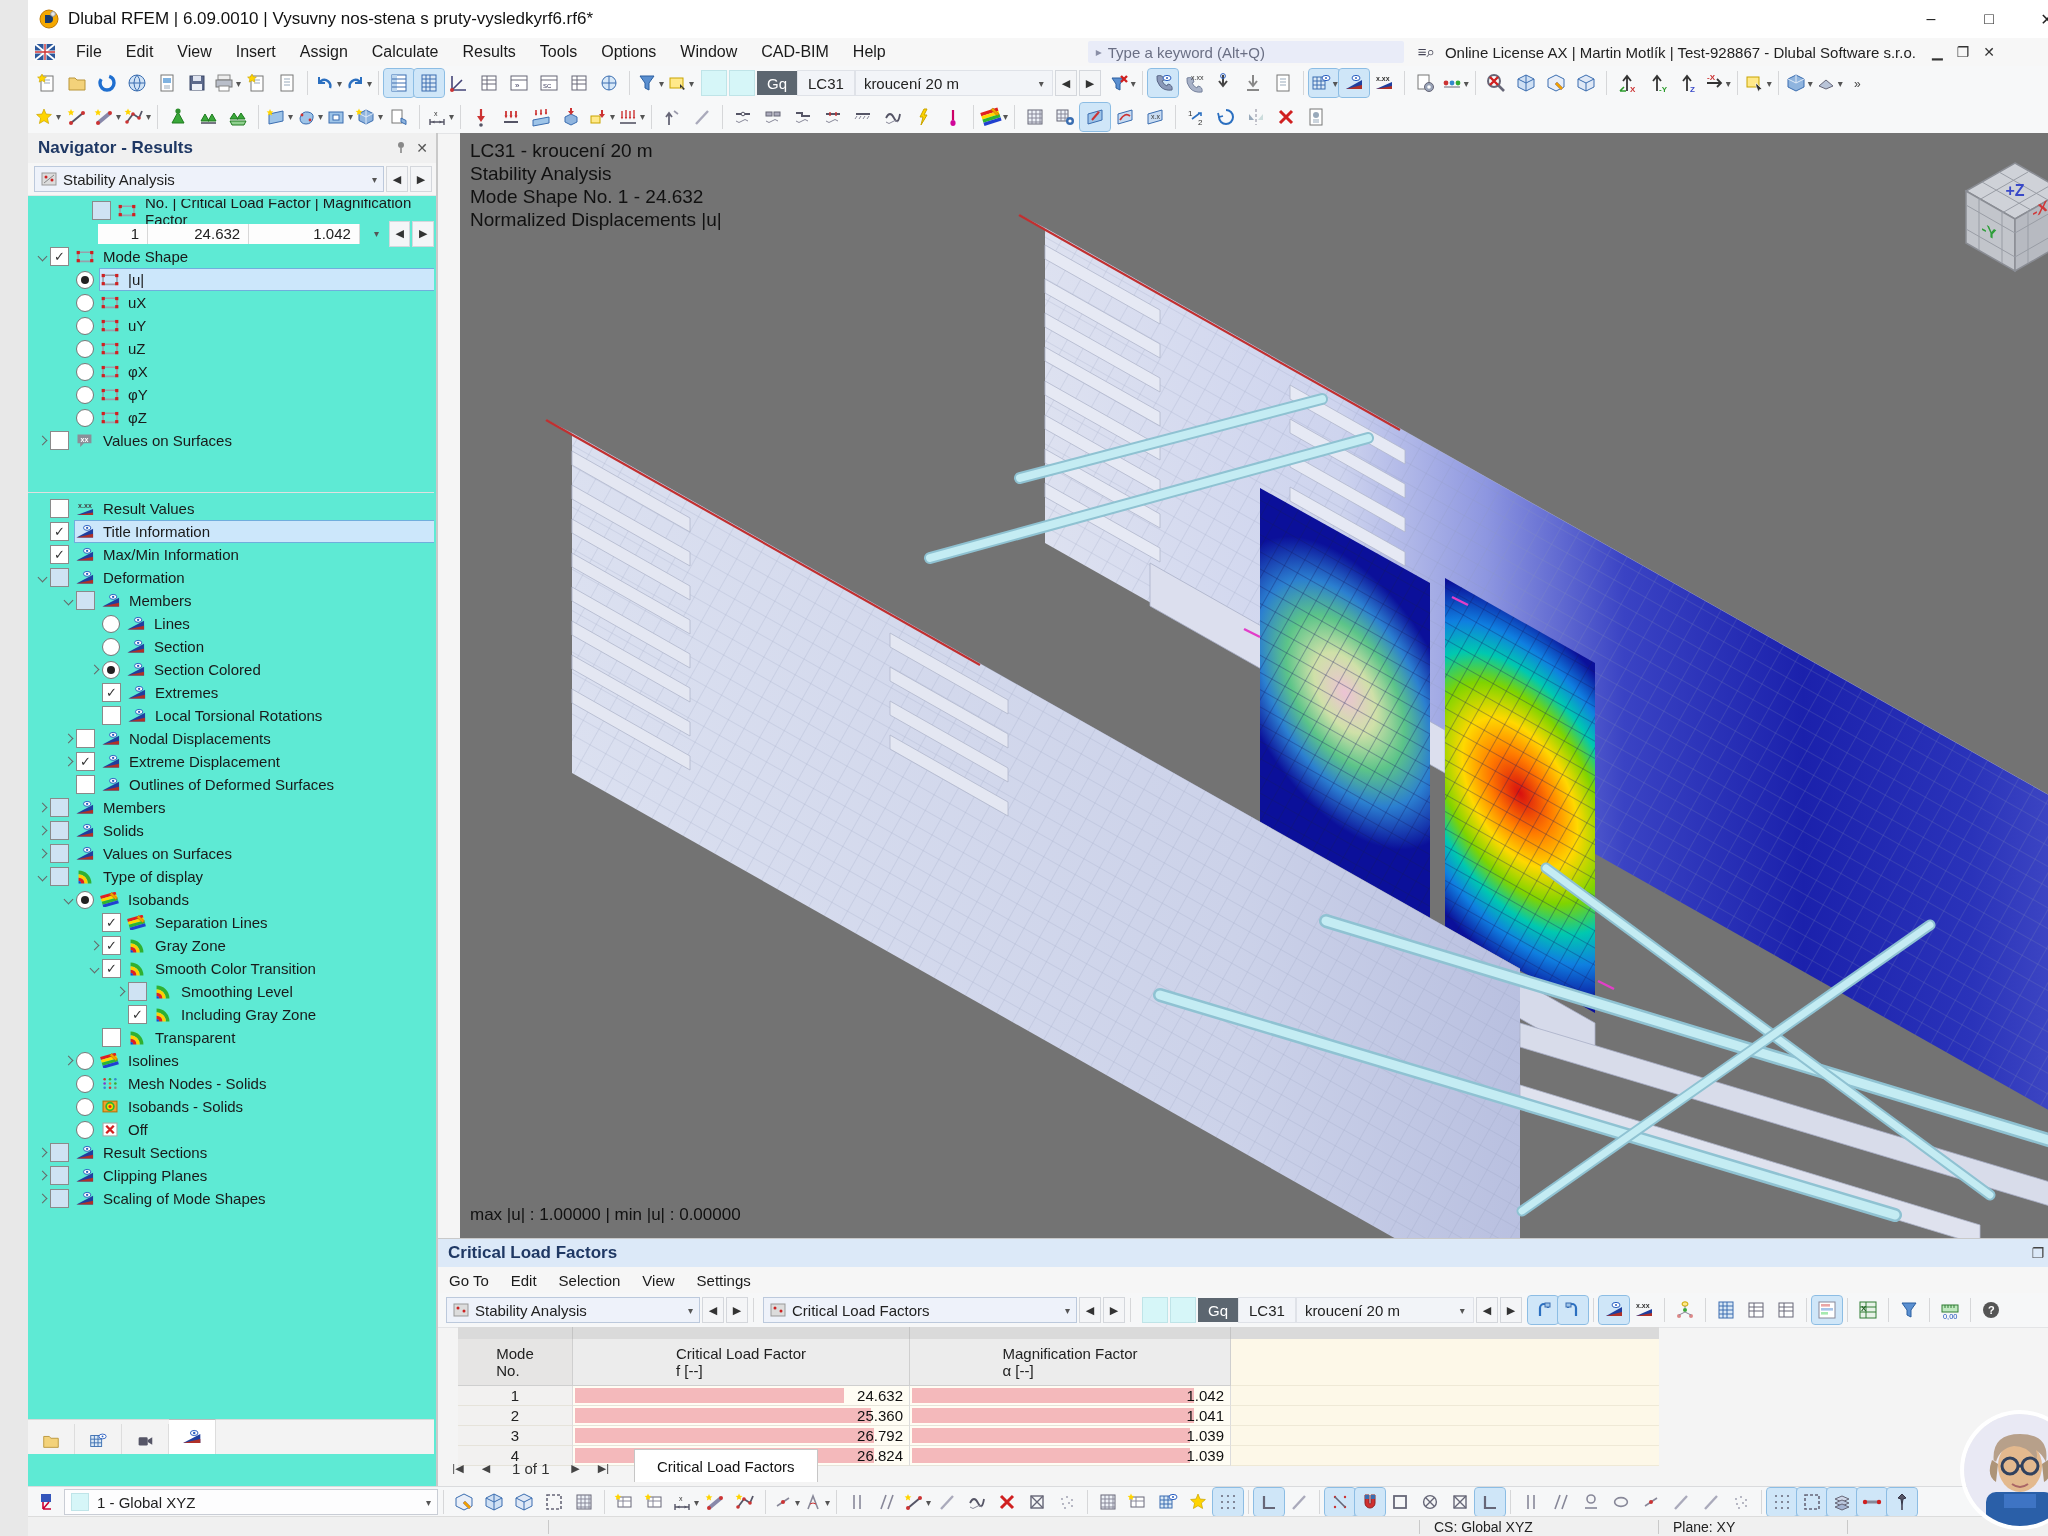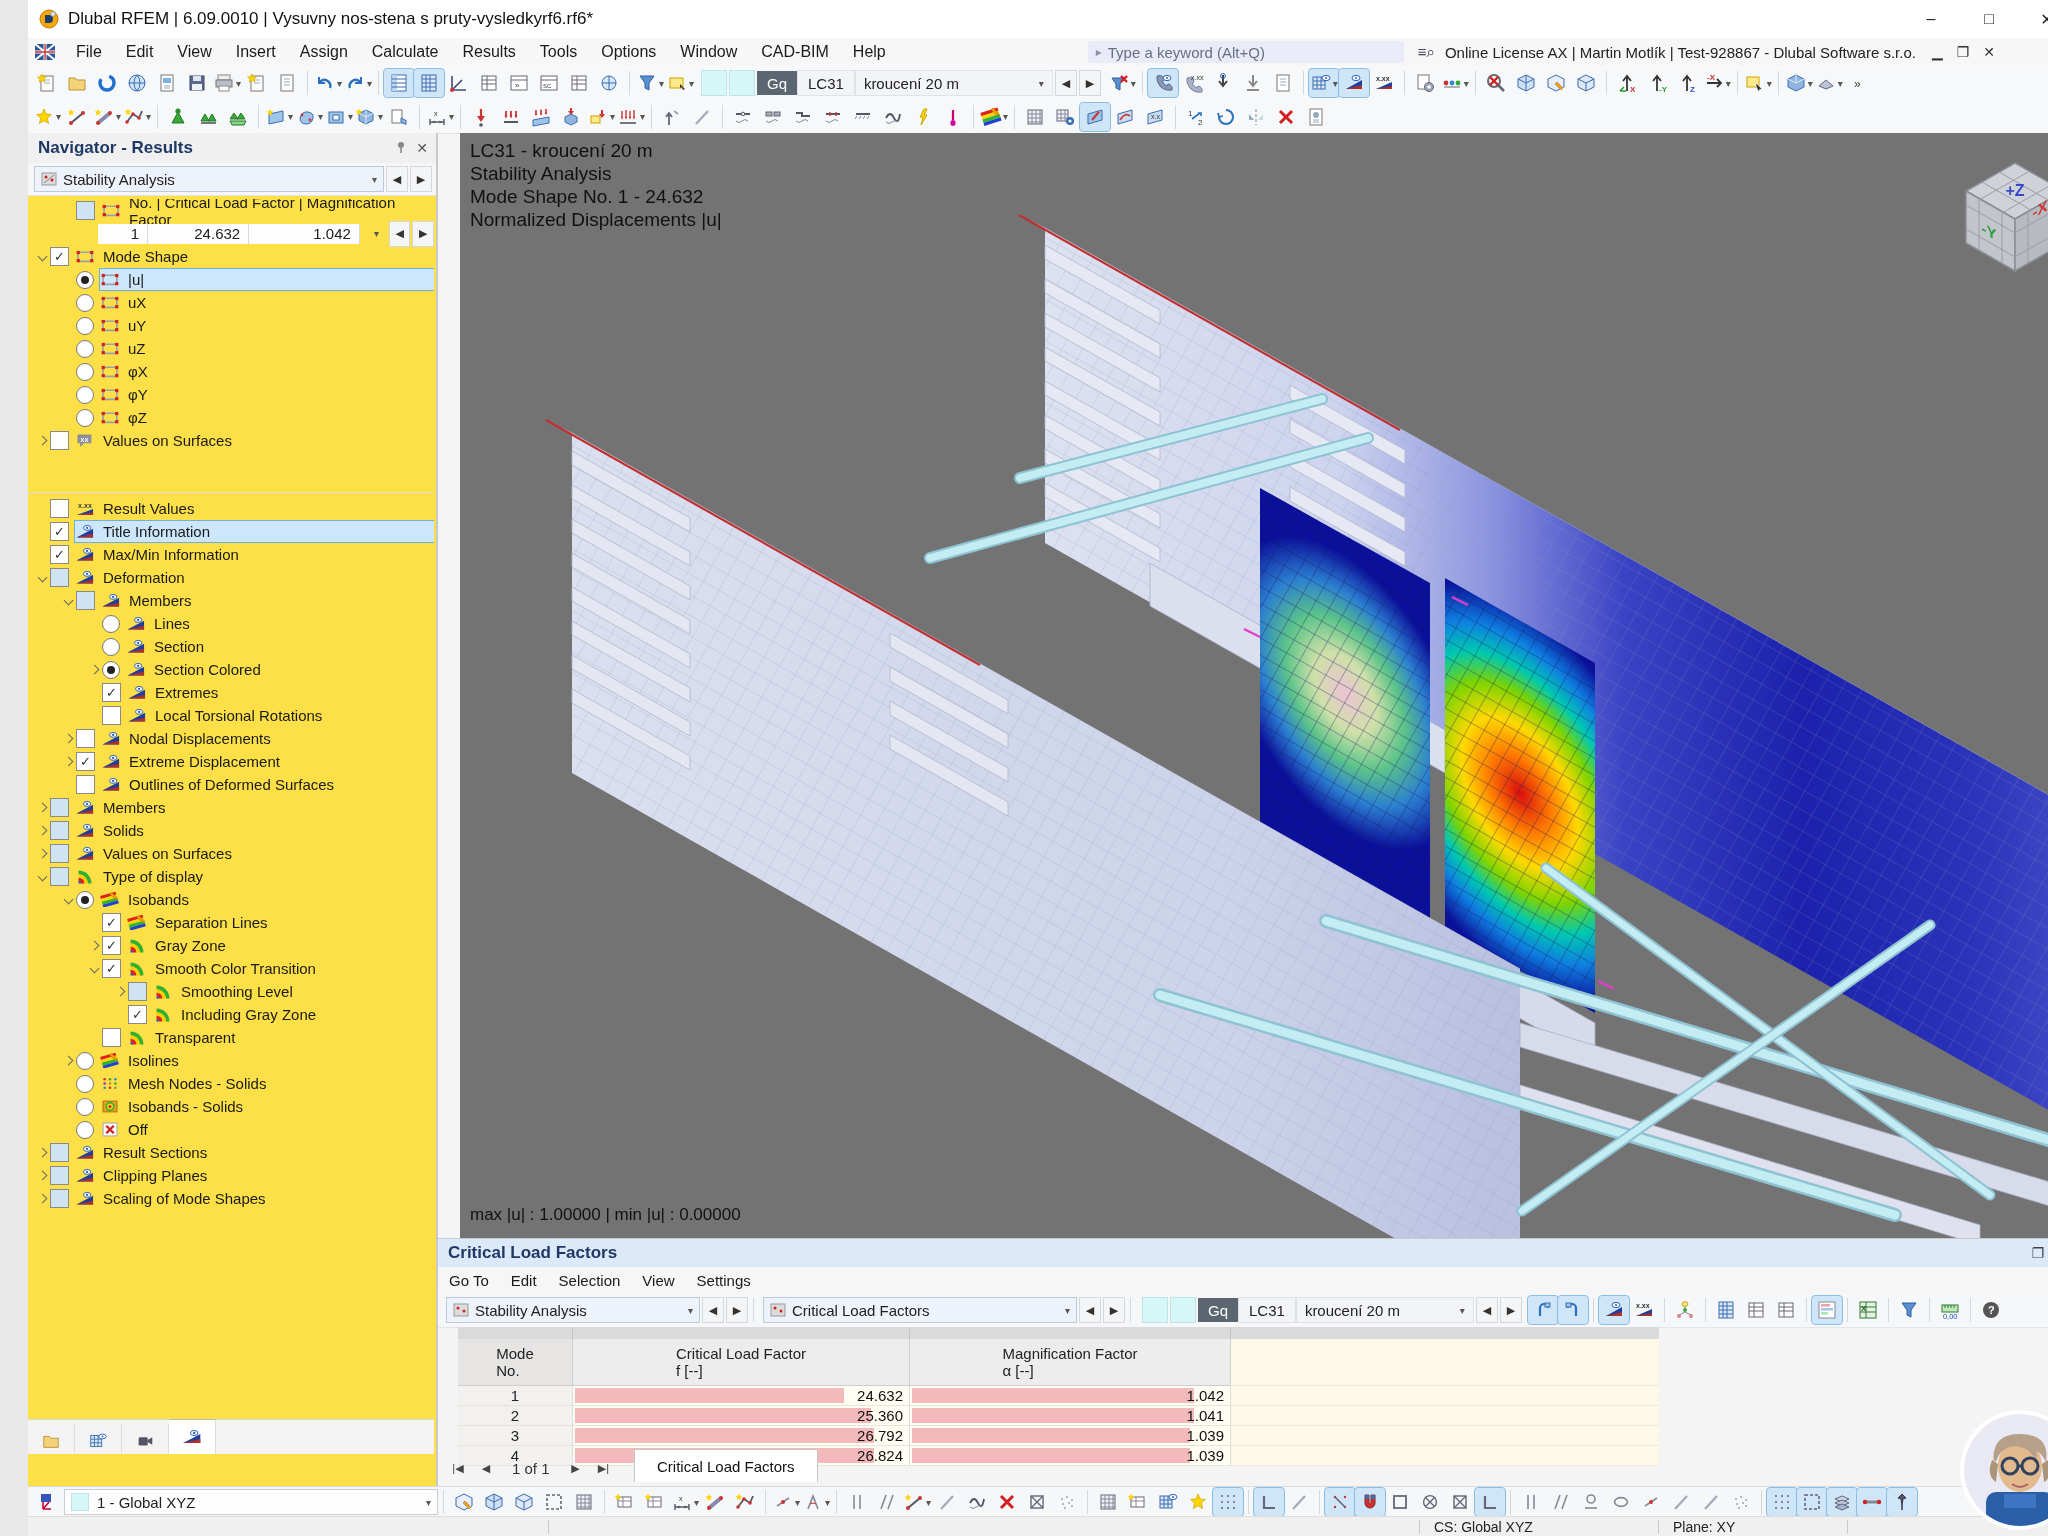--- a/index.html
+++ b/index.html
@@ -40,7 +40,7 @@
   .lcname .dd{margin-left:auto;}
   .navarr{width:20px;height:24px;display:flex;align-items:center;justify-content:center;font-size:11px;color:#333;border:1px solid #d4d7dc;background:#f4f5f7;margin-left:2px;}
   
-  #nav{left:0;top:133px;width:408px;height:1353px;background:#fde047;border-right:2px solid #c9c9c9;}
+  #nav{left:0;top:133px;width:408px;height:1353px;background:#5eead4;border-right:2px solid #c9c9c9;}
   #navheader{left:0;top:0;width:408px;height:30px;background:#f0f0f0;display:flex;align-items:center;
              border-bottom:1px solid #dcdcdc;}
   #navheader .t{font-weight:bold;font-size:17px;color:#1f3864;margin-left:10px;}

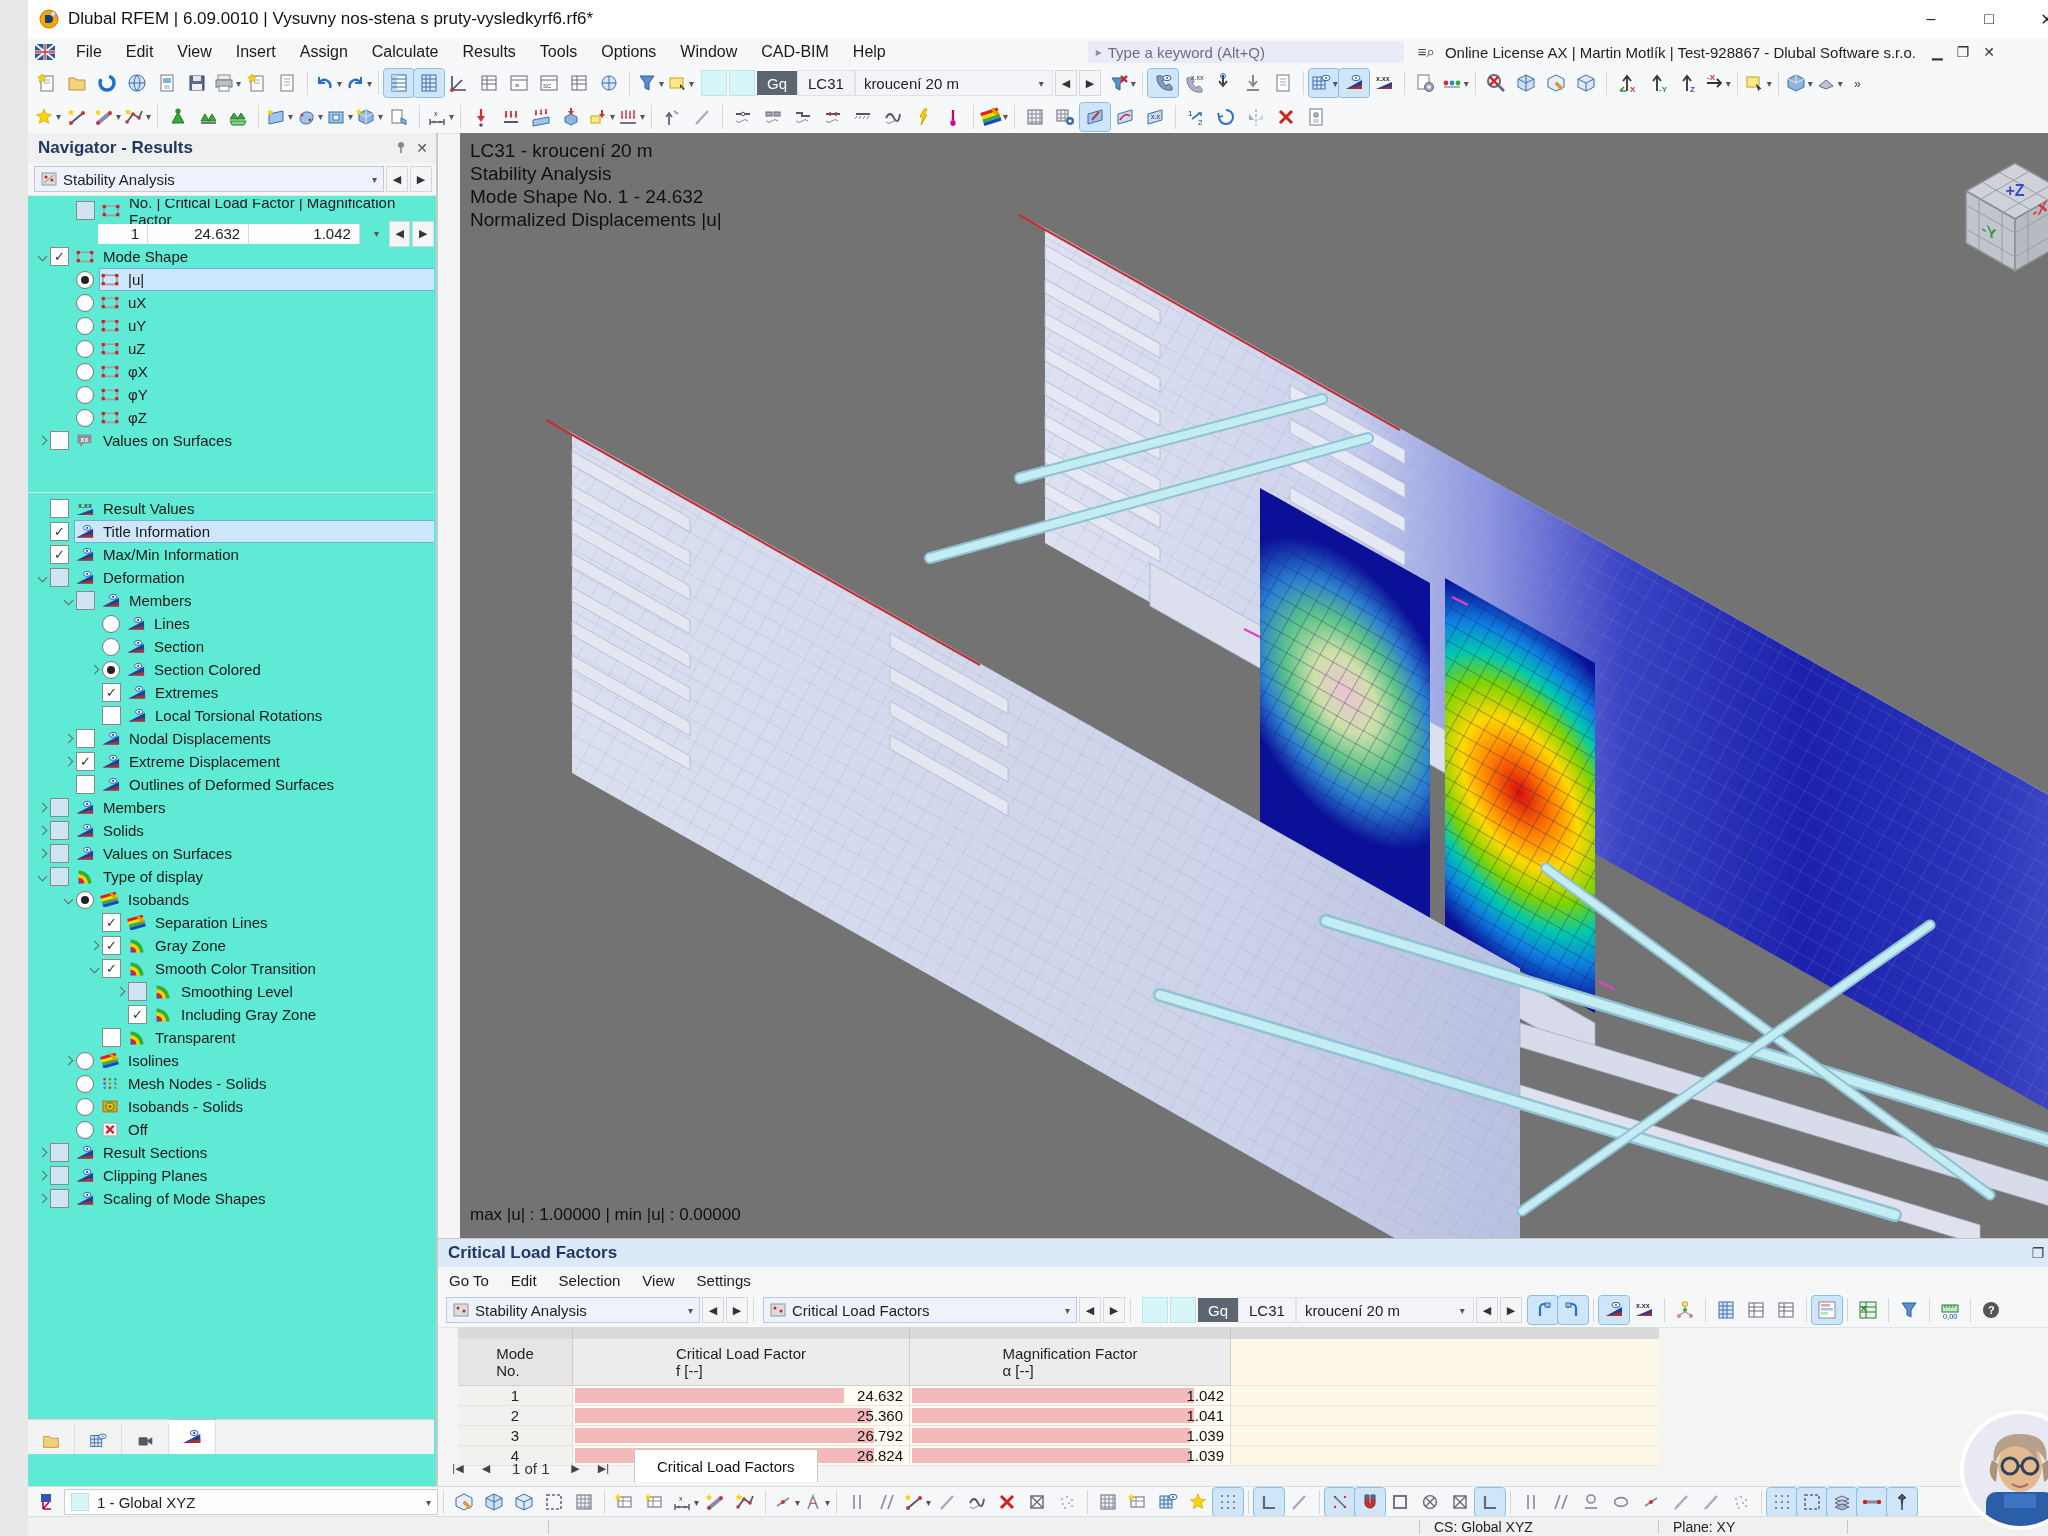--- a/index.html
+++ b/index.html
@@ -798,7 +798,7 @@
       <div class="navarr">▶</div>
     </div>
     <div id="tree" class="abs">
-        <div class="trow" style="padding-left: 32px;">
+        <div class="trow" style="padding-left: 48px;">
           <span class="texp"></span>
           <span class="cb p"></span>
           <span style="display: flex; align-items: center; flex: 1 1 0%;">

